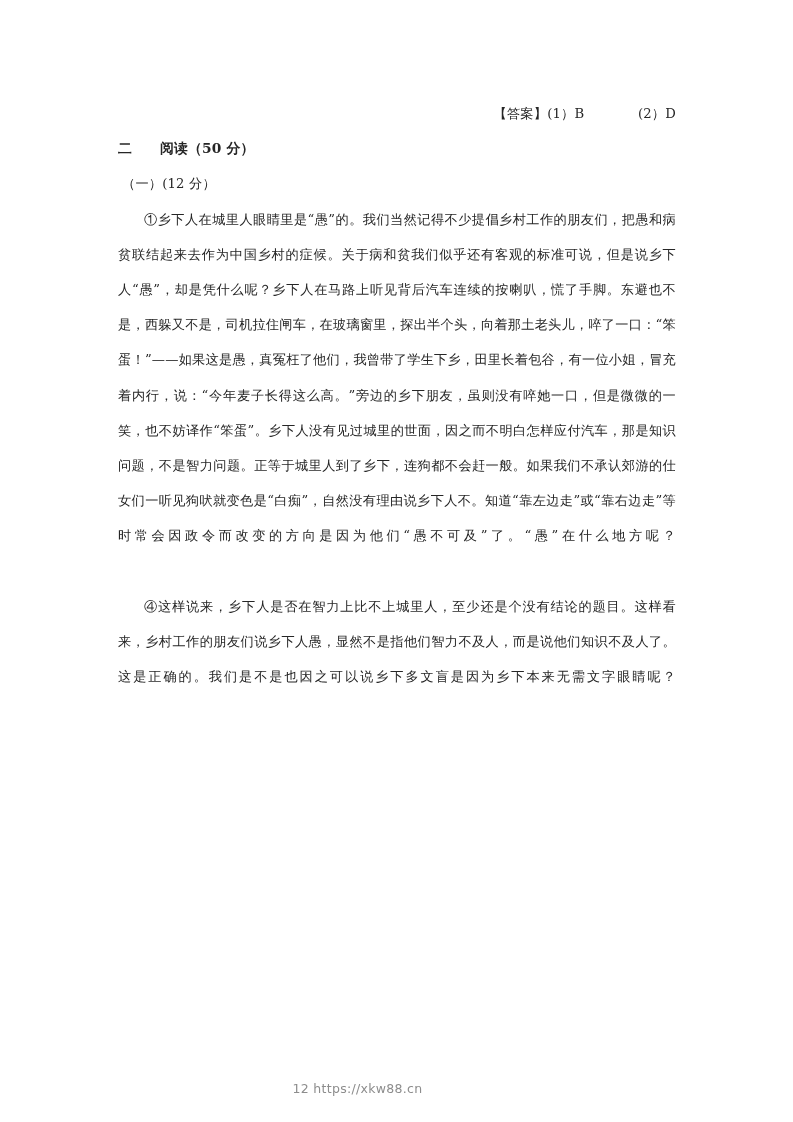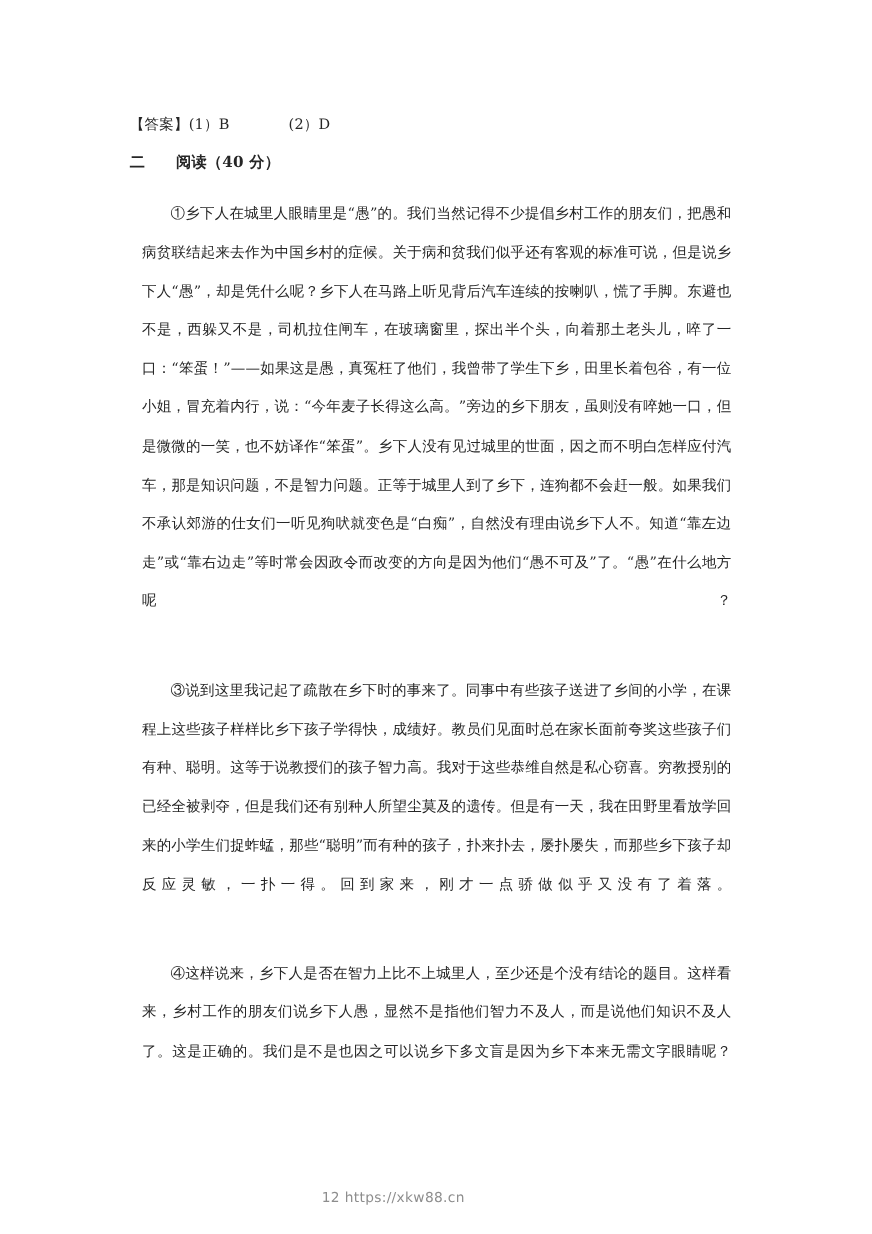--- a/index.html
+++ b/index.html
@@ -46,6 +46,7 @@
   .answer-line {
     white-space: pre;
     margin: 0 0 0 0;
+    text-align: right;
   }
 
   .heading {

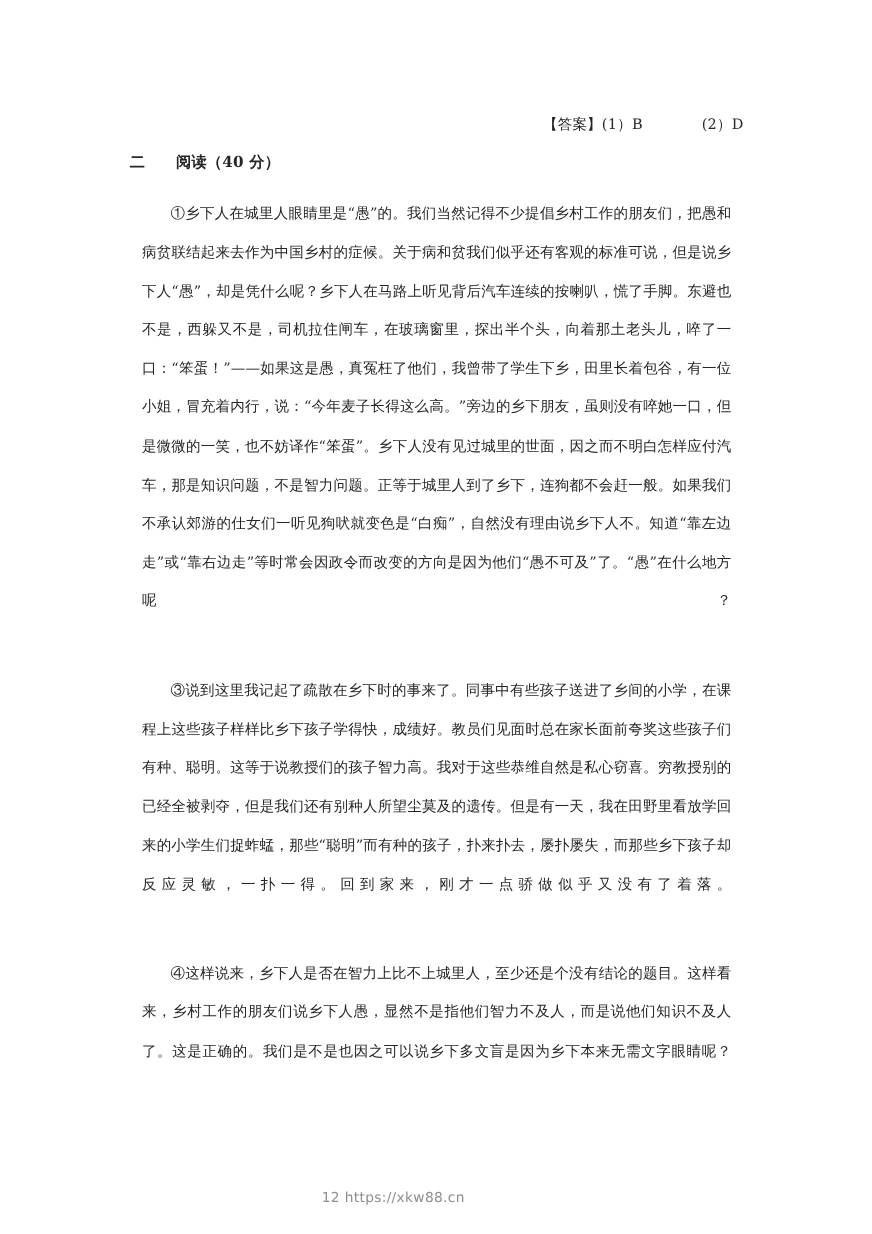--- a/index.html
+++ b/index.html
@@ -104,7 +104,7 @@
 
     <div class="answer-line">【答案】(1）B　　　　(2）D</div>
 
-    <div class="heading">二　　阅读（40 分）</div>
+    <div class="heading">二　　阅读（50 分）</div>
 
 
 

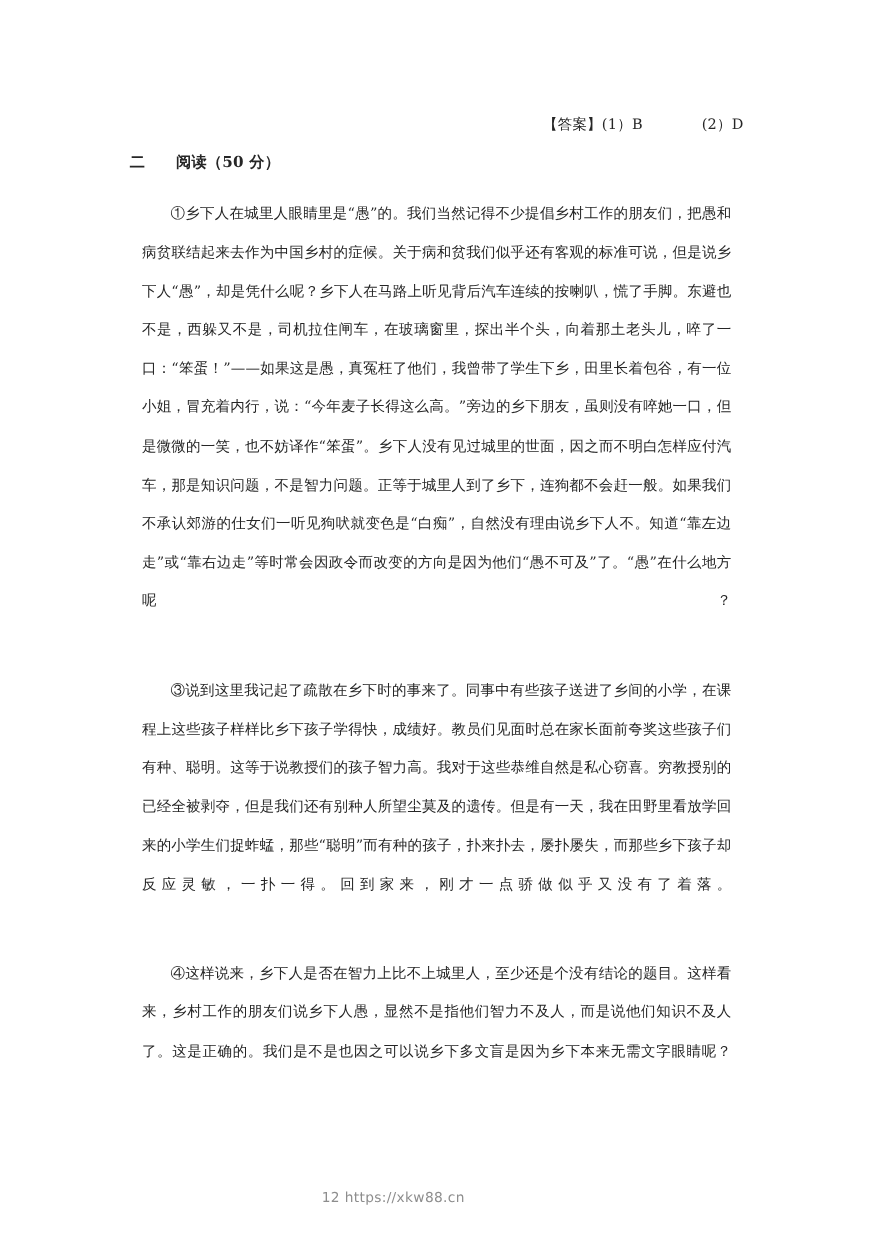--- a/index.html
+++ b/index.html
@@ -106,6 +106,7 @@
 
     <div class="heading">二　　阅读（50 分）</div>
 
+    <div class="subheading">（一）(12 分）</div>
 
 
     <p class="para">①乡下人在城里人眼睛里是“愚”的。我们当然记得不少提倡乡村工作的朋友们，把愚和病贫联结起来去作为中国乡村的症候。关于病和贫我们似乎还有客观的标准可说，但是说乡下人“愚”，却是凭什么呢？乡下人在马路上听见背后汽车连续的按喇叭，慌了手脚。东避也不是，西躲又不是，司机拉住闸车，在玻璃窗里，探出半个头，向着那土老头儿，啐了一口：“笨蛋！”——如果这是愚，真冤枉了他们，我曾带了学生下乡，田里长着包谷，有一位小姐，冒充着内行，说：“今年麦子长得这么高。”旁边的乡下朋友，虽则没有啐她一口，但是微微的一笑，也不妨译作“笨蛋”。乡下人没有见过城里的世面，因之而不明白怎样应付汽车，那是知识问题，不是智力问题。正等于城里人到了乡下，连狗都不会赶一般。如果我们不承认郊游的仕女们一听见狗吠就变色是“白痴”，自然没有理由说乡下人不。知道“靠左边走”或“靠右边走”等时常会因政令而改变的方向是因为他们“愚不可及”了。“愚”在什么地方呢？</p>

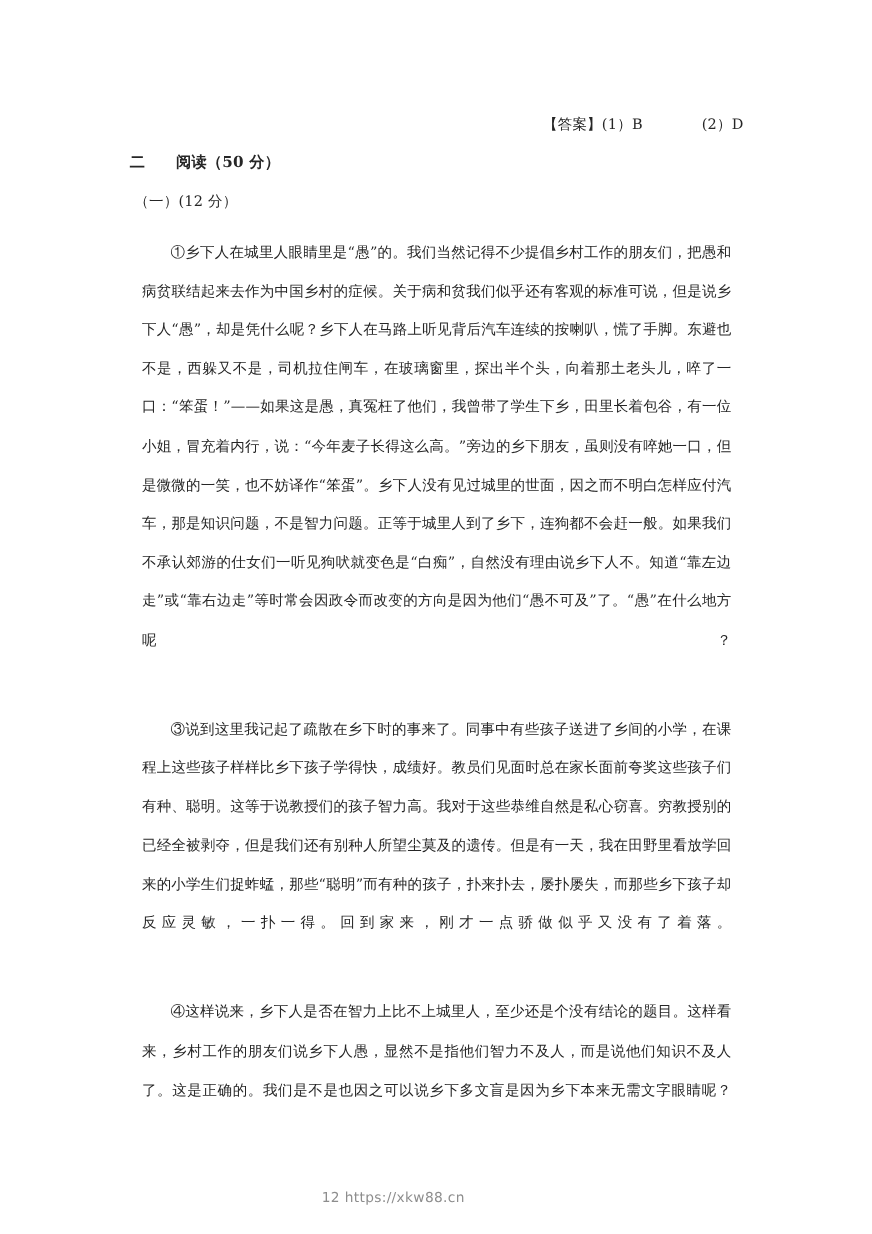--- a/index.html
+++ b/index.html
@@ -68,7 +68,7 @@
     text-align: justify;
     text-justify: inter-ideograph;
     text-indent: 26px;
-    margin: 11px;
+    margin: 0;
     word-break: break-all;
   }
 

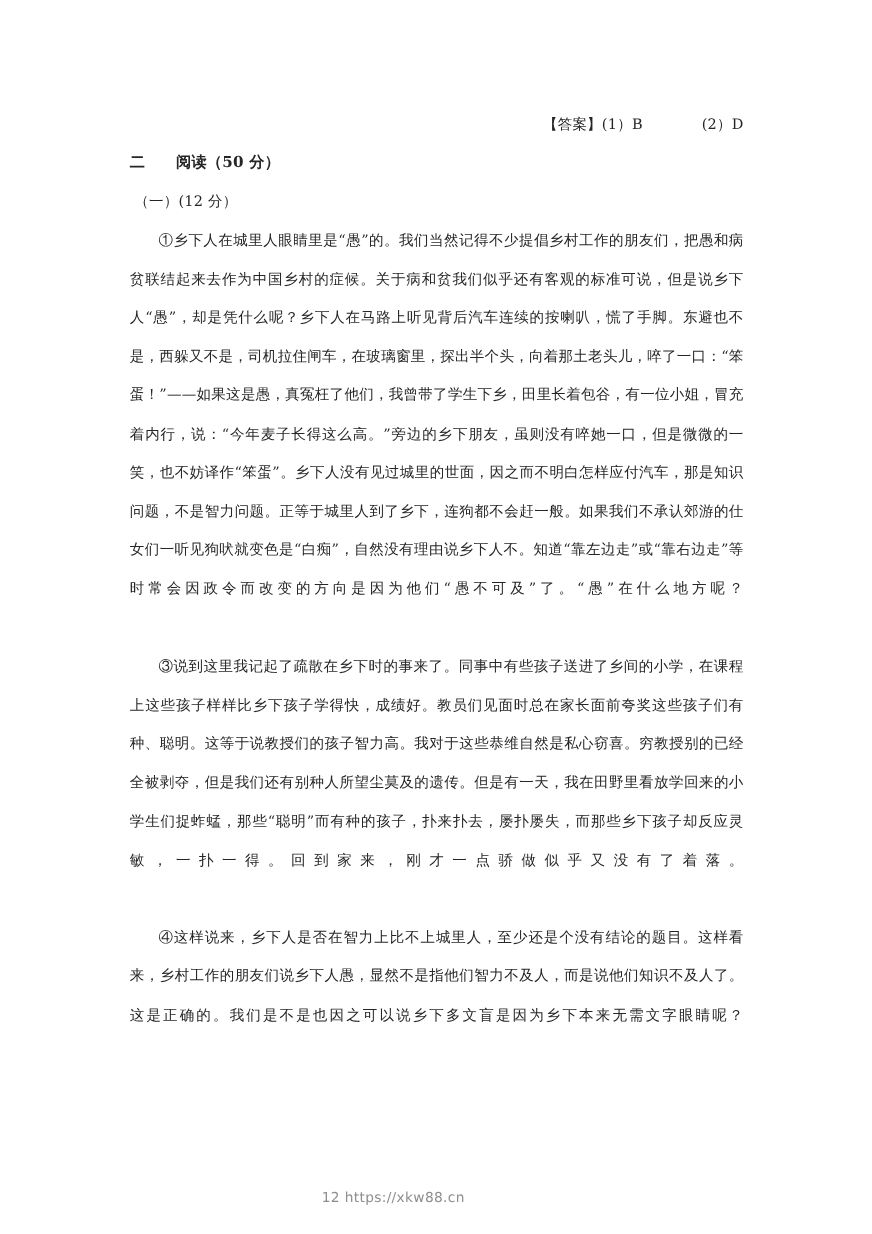--- a/index.html
+++ b/index.html
@@ -112,7 +112,6 @@
     <p class="para">①乡下人在城里人眼睛里是“愚”的。我们当然记得不少提倡乡村工作的朋友们，把愚和病贫联结起来去作为中国乡村的症候。关于病和贫我们似乎还有客观的标准可说，但是说乡下人“愚”，却是凭什么呢？乡下人在马路上听见背后汽车连续的按喇叭，慌了手脚。东避也不是，西躲又不是，司机拉住闸车，在玻璃窗里，探出半个头，向着那土老头儿，啐了一口：“笨蛋！”——如果这是愚，真冤枉了他们，我曾带了学生下乡，田里长着包谷，有一位小姐，冒充着内行，说：“今年麦子长得这么高。”旁边的乡下朋友，虽则没有啐她一口，但是微微的一笑，也不妨译作“笨蛋”。乡下人没有见过城里的世面，因之而不明白怎样应付汽车，那是知识问题，不是智力问题。正等于城里人到了乡下，连狗都不会赶一般。如果我们不承认郊游的仕女们一听见狗吠就变色是“白痴”，自然没有理由说乡下人不。知道“靠左边走”或“靠右边走”等时常会因政令而改变的方向是因为他们“愚不可及”了。“愚”在什么地方呢？</p>
 
 
-    <p class="para">③说到这里我记起了疏散在乡下时的事来了。同事中有些孩子送进了乡间的小学，在课程上这些孩子样样比乡下孩子学得快，成绩好。教员们见面时总在家长面前夸奖这些孩子们有种、聪明。这等于说教授们的孩子智力高。我对于这些恭维自然是私心窃喜。穷教授别的已经全被剥夺，但是我们还有别种人所望尘莫及的遗传。但是有一天，我在田野里看放学回来的小学生们捉蚱蜢，那些“聪明”而有种的孩子，扑来扑去，屡扑屡失，而那些乡下孩子却反应灵敏，一扑一得。回到家来，刚才一点骄做似乎又没有了着落。</p>
 
     <p class="para">④这样说来，乡下人是否在智力上比不上城里人，至少还是个没有结论的题目。这样看来，乡村工作的朋友们说乡下人愚，显然不是指他们智力不及人，而是说他们知识不及人了。这是正确的。我们是不是也因之可以说乡下多文盲是因为乡下本来无需文字眼睛呢？</p>
 

